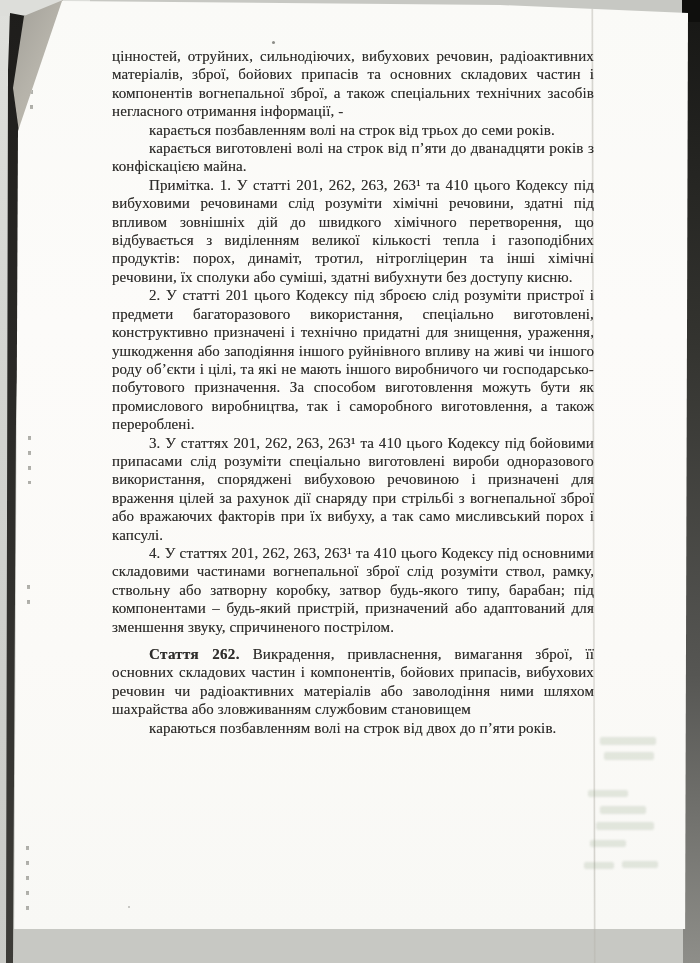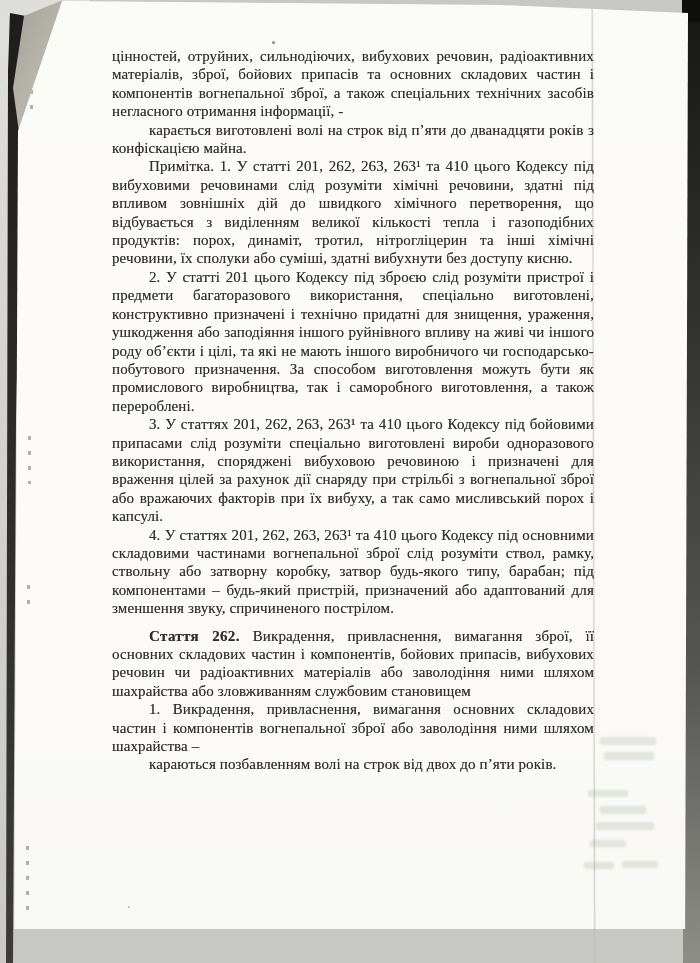--- a/index.html
+++ b/index.html
@@ -113,6 +113,7 @@
 
   <div class="doc-text">
       <p class="">цінностей, отруйних, сильнодіючих, вибухових речовин, радіоактивних матеріалів, зброї, бойових припасів та основних складових частин і компонентів вогнепальної зброї, а також спеціальних технічних засобів негласного отримання інформації, -</p>
+      <p class="indent">карається позбавленням волі на строк від трьох до семи років.</p>
       <p class="indent">карається виготовлені волі на строк від п’яти до дванадцяти років з конфіскацією майна.</p>
       <p class="indent">Примітка. 1. У статті 201, 262, 263, 263¹ та 410 цього Кодексу під вибуховими речовинами слід розуміти хімічні речовини, здатні під впливом зовнішніх дій до швидкого хімічного перетворення, що відбувається з виділенням великої кількості тепла і газоподібних продуктів: порох, динаміт, тротил, нітрогліцерин та інші хімічні речовини, їх сполуки або суміші, здатні вибухнути без доступу кисню.</p>
       <p class="indent">2. У статті 201 цього Кодексу під зброєю слід розуміти пристрої і предмети багаторазового використання, спеціально виготовлені, конструктивно призначені і технічно придатні для знищення, ураження, ушкодження або заподіяння іншого руйнівного впливу на живі чи іншого роду об’єкти і цілі, та які не мають іншого виробничого чи господарсько-побутового призначення. За способом виготовлення можуть бути як промислового виробництва, так і саморобного виготовлення, а також перероблені.</p>

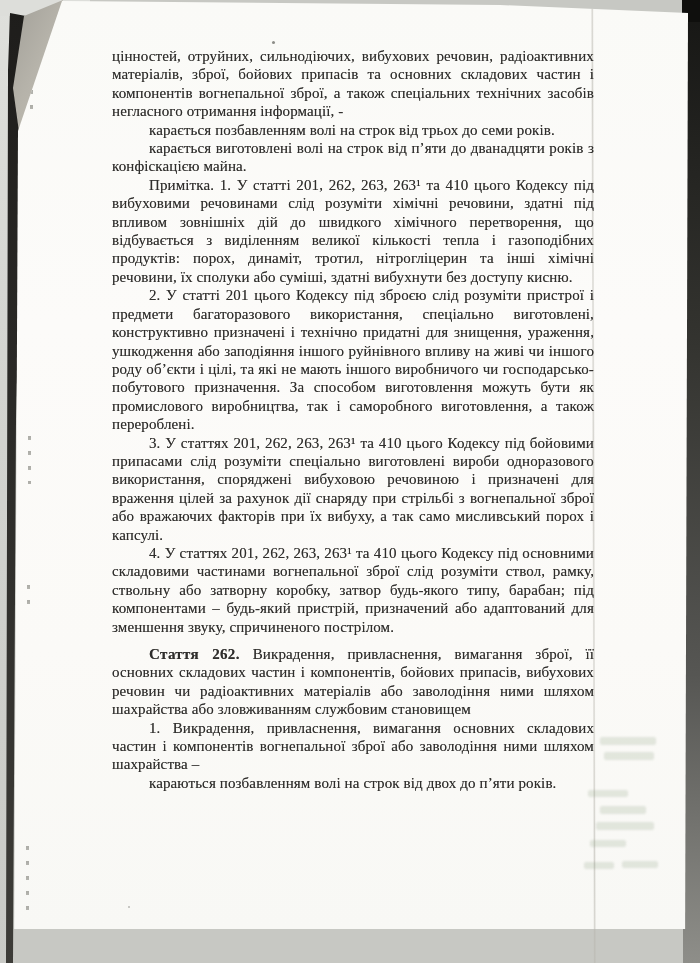--- a/index.html
+++ b/index.html
@@ -120,7 +120,6 @@
       <p class="indent">3. У статтях 201, 262, 263, 263¹ та 410 цього Кодексу під бойовими припасами слід розуміти спеціально виготовлені вироби одноразового використання, споряджені вибуховою речовиною і призначені для враження цілей за рахунок дії снаряду при стрільбі з вогнепальної зброї або вражаючих факторів при їх вибуху, а так само мисливський порох і капсулі.</p>
       <p class="indent">4. У статтях 201, 262, 263, 263¹ та 410 цього Кодексу під основними складовими частинами вогнепальної зброї слід розуміти ствол, рамку, ствольну або затворну коробку, затвор будь-якого типу, барабан; під компонентами – будь-який пристрій, призначений або адаптований для зменшення звуку, спричиненого пострілом.</p>
       <p class="indent space-before"><b>Стаття 262.</b> Викрадення, привласнення, вимагання зброї, її основних складових частин і компонентів, бойових припасів, вибухових речовин чи радіоактивних матеріалів або заволодіння ними шляхом шахрайства або зловживанням службовим становищем</p>
-      <p class="indent">1. Викрадення, привласнення, вимагання основних складових частин і компонентів вогнепальної зброї або заволодіння ними шляхом шахрайства –</p>
       <p class="indent">караються позбавленням волі на строк від двох до п’яти років.</p>
     </div>
 </div>

